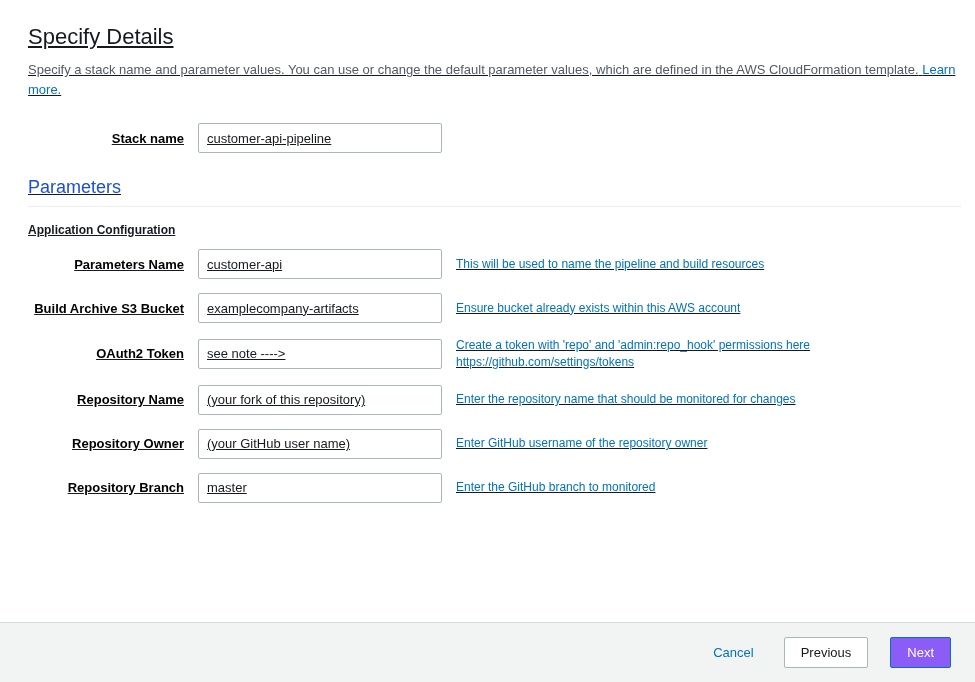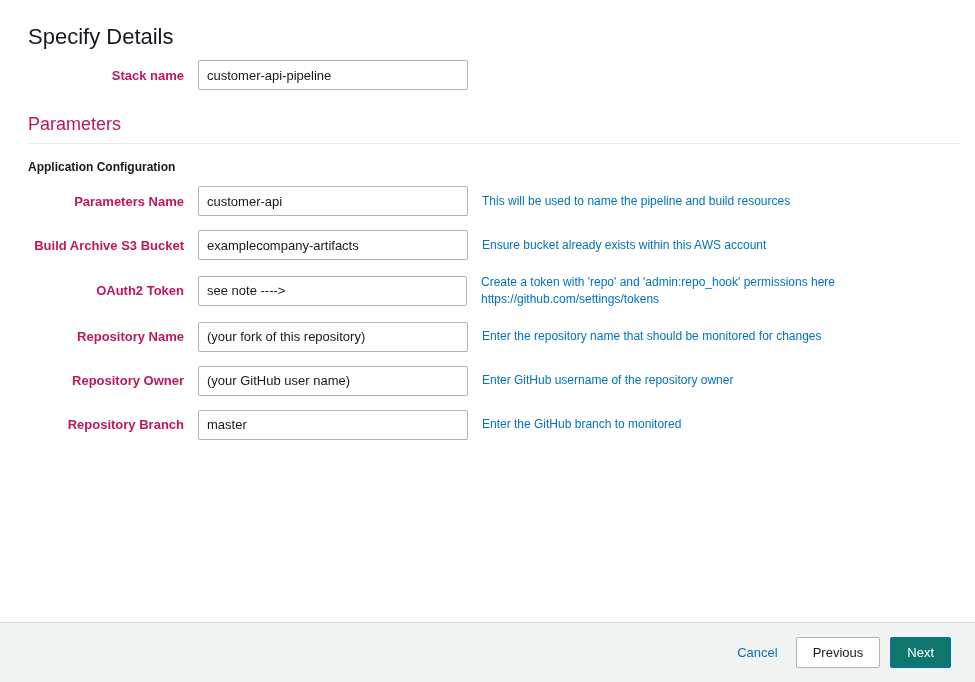--- a/index.html
+++ b/index.html
@@ -21,6 +21,7 @@
       flex: 1;
       padding: 24px 14px 24px 28px;
       background: #fff;
+      text-decoration: underline;
     }
     .page-title {
       font-size: 22px;

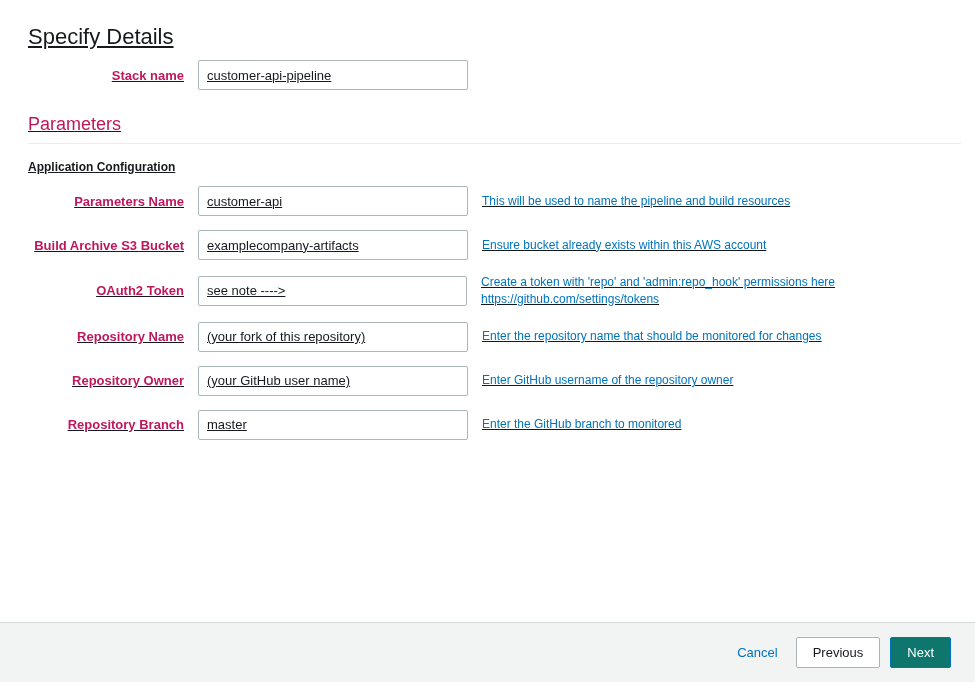--- a/index.html
+++ b/index.html
@@ -139,6 +139,10 @@
 
     <h1 class="page-title">Specify Details</h1>
 
+    <p class="page-description">
+      <span>Specify a stack name and parameter values. You can use or change the default parameter values, which are defined in the AWS CloudFormation template.</span>
+      <a href="#">Learn more.</a>
+    </p>
 
     <div class="stack-name-section">
       <div class="field-row">

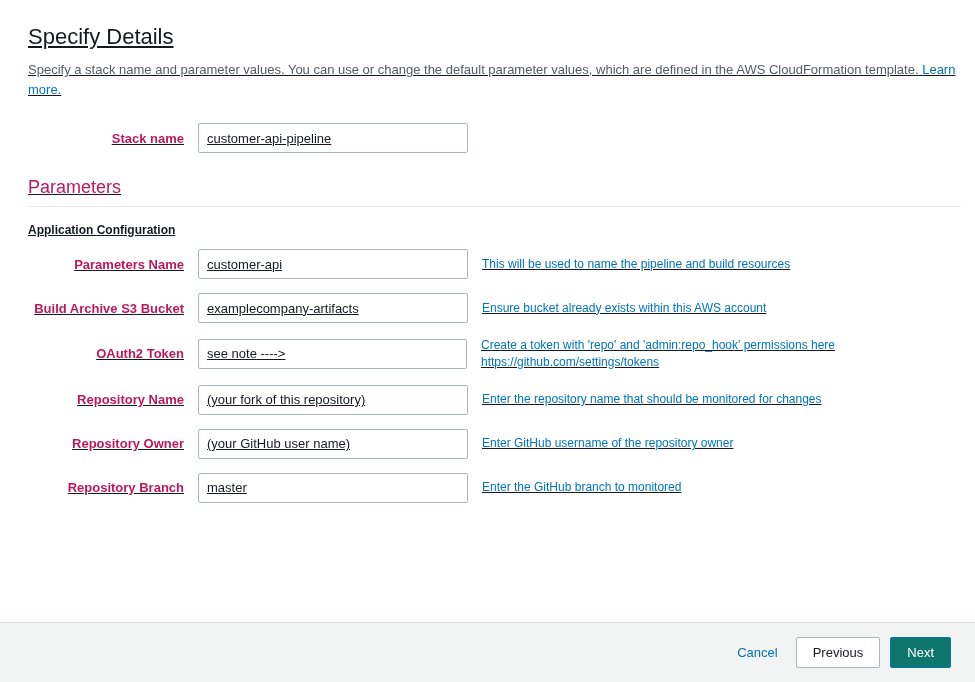--- a/index.html
+++ b/index.html
@@ -50,7 +50,7 @@
     .field-label {
       font-weight: 700;
       font-size: 13px;
-      color: #be185d;
+      color: #000000;
       text-align: right;
       min-width: 170px;
       padding-right: 14px;

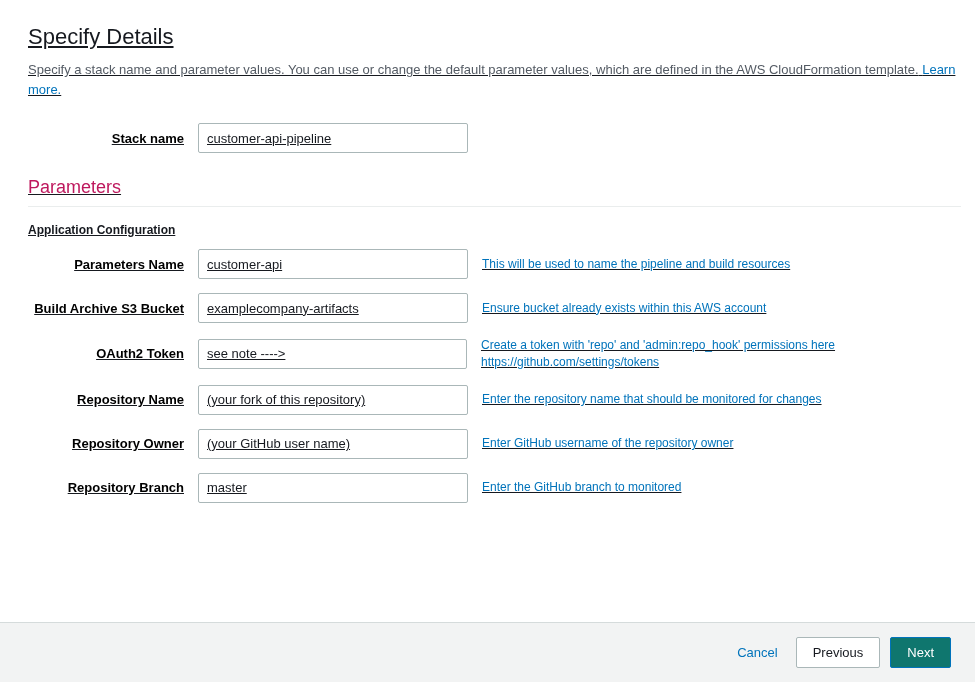--- a/index.html
+++ b/index.html
@@ -62,7 +62,7 @@
       font-size: 13px;
       color: #16191f;
       background: #fff;
-      width: 270px;
+      width: 244px;
       height: 30px;
       outline: none;
     }

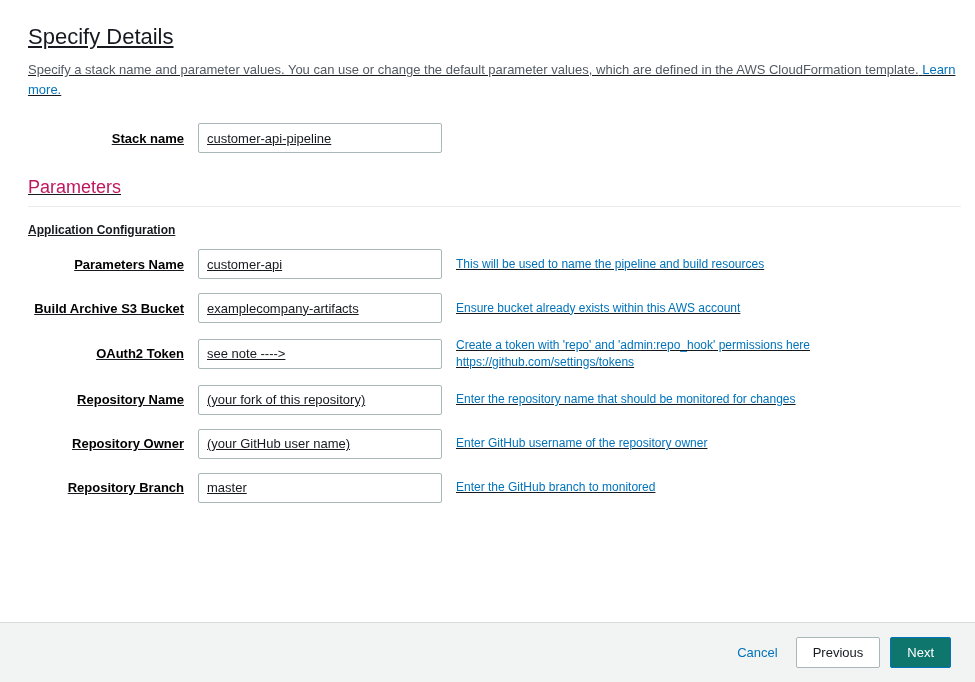--- a/index.html
+++ b/index.html
@@ -81,7 +81,7 @@
     .section-title {
       font-size: 18px;
       font-weight: 400;
-      color: #be185d;
+      color: #1d4ed8;
       margin-bottom: 4px;
     }
     .subsection-title {

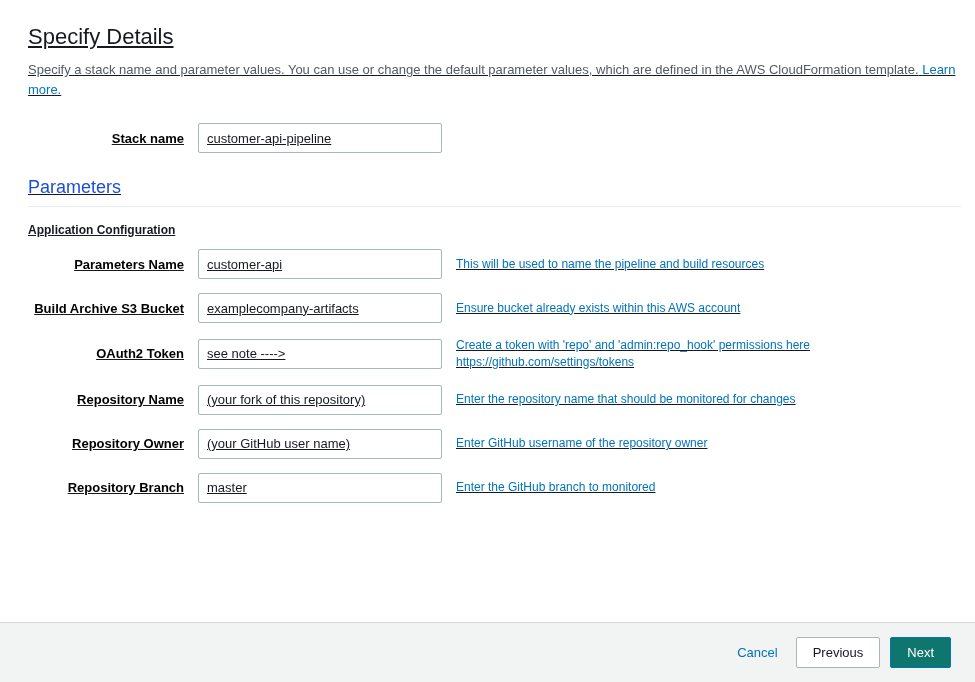--- a/index.html
+++ b/index.html
@@ -98,7 +98,7 @@
       display: flex;
       justify-content: flex-end;
       align-items: center;
-      gap: 10px;
+      gap: 22px;
     }
     .btn {
       padding: 6px 16px;

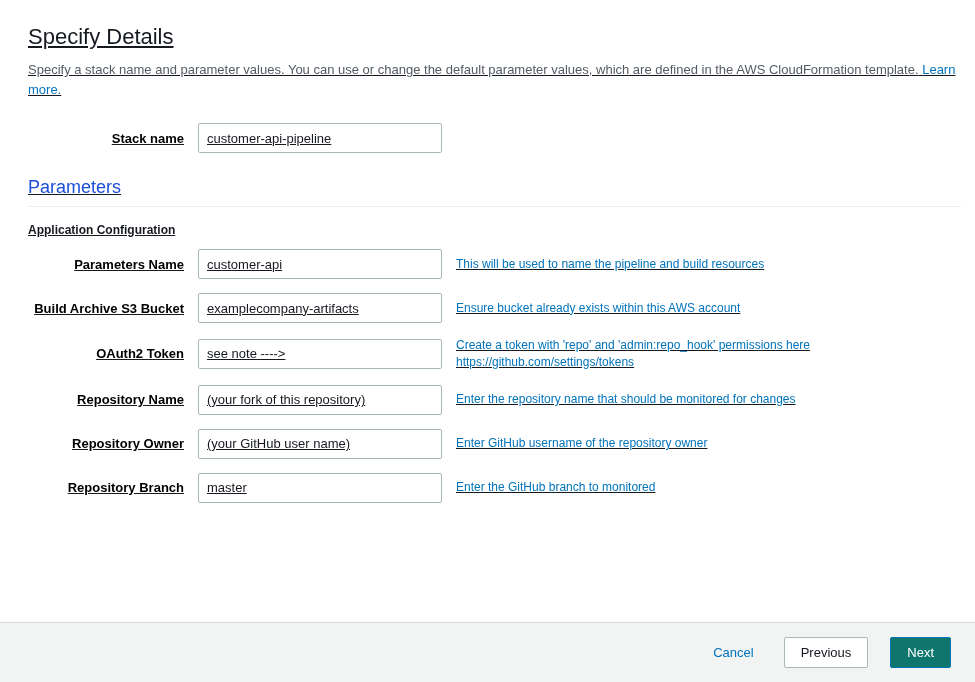--- a/index.html
+++ b/index.html
@@ -123,7 +123,7 @@
       color: #16191f;
     }
     .btn-primary {
-      background: #0f766e;
+      background: #8b5cf6;
       border-color: #0073bb;
       color: #fff;
     }

